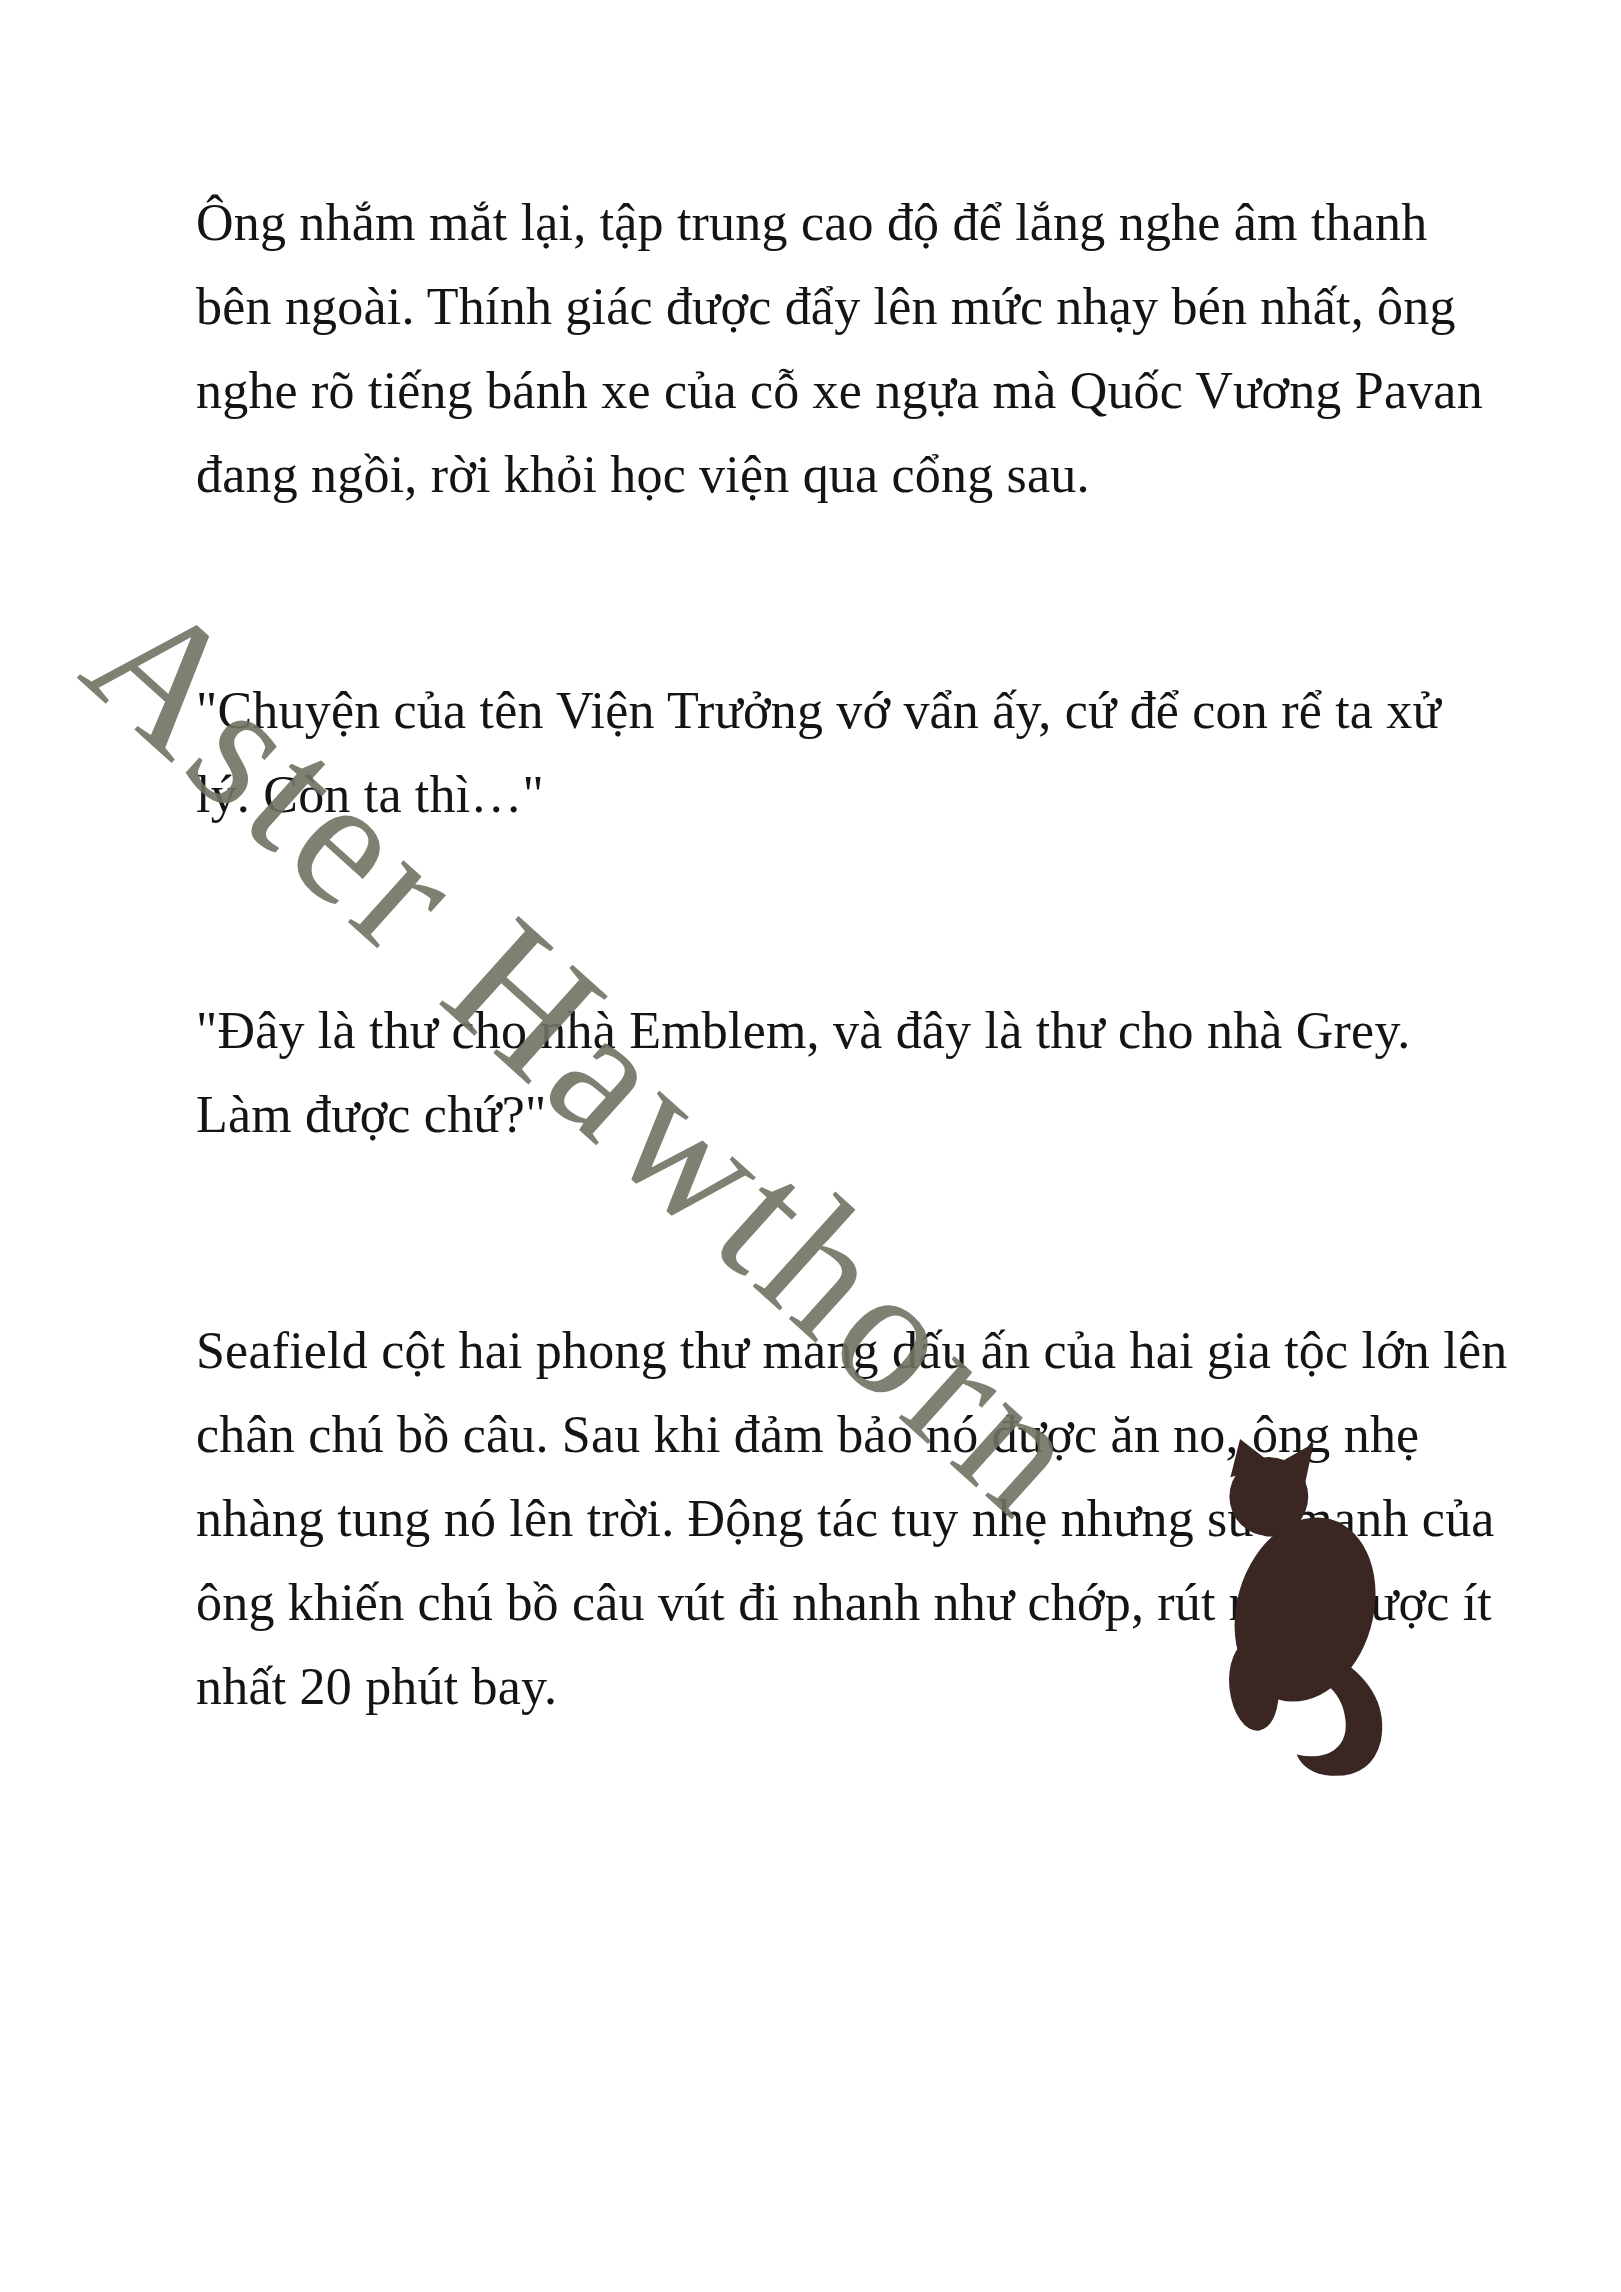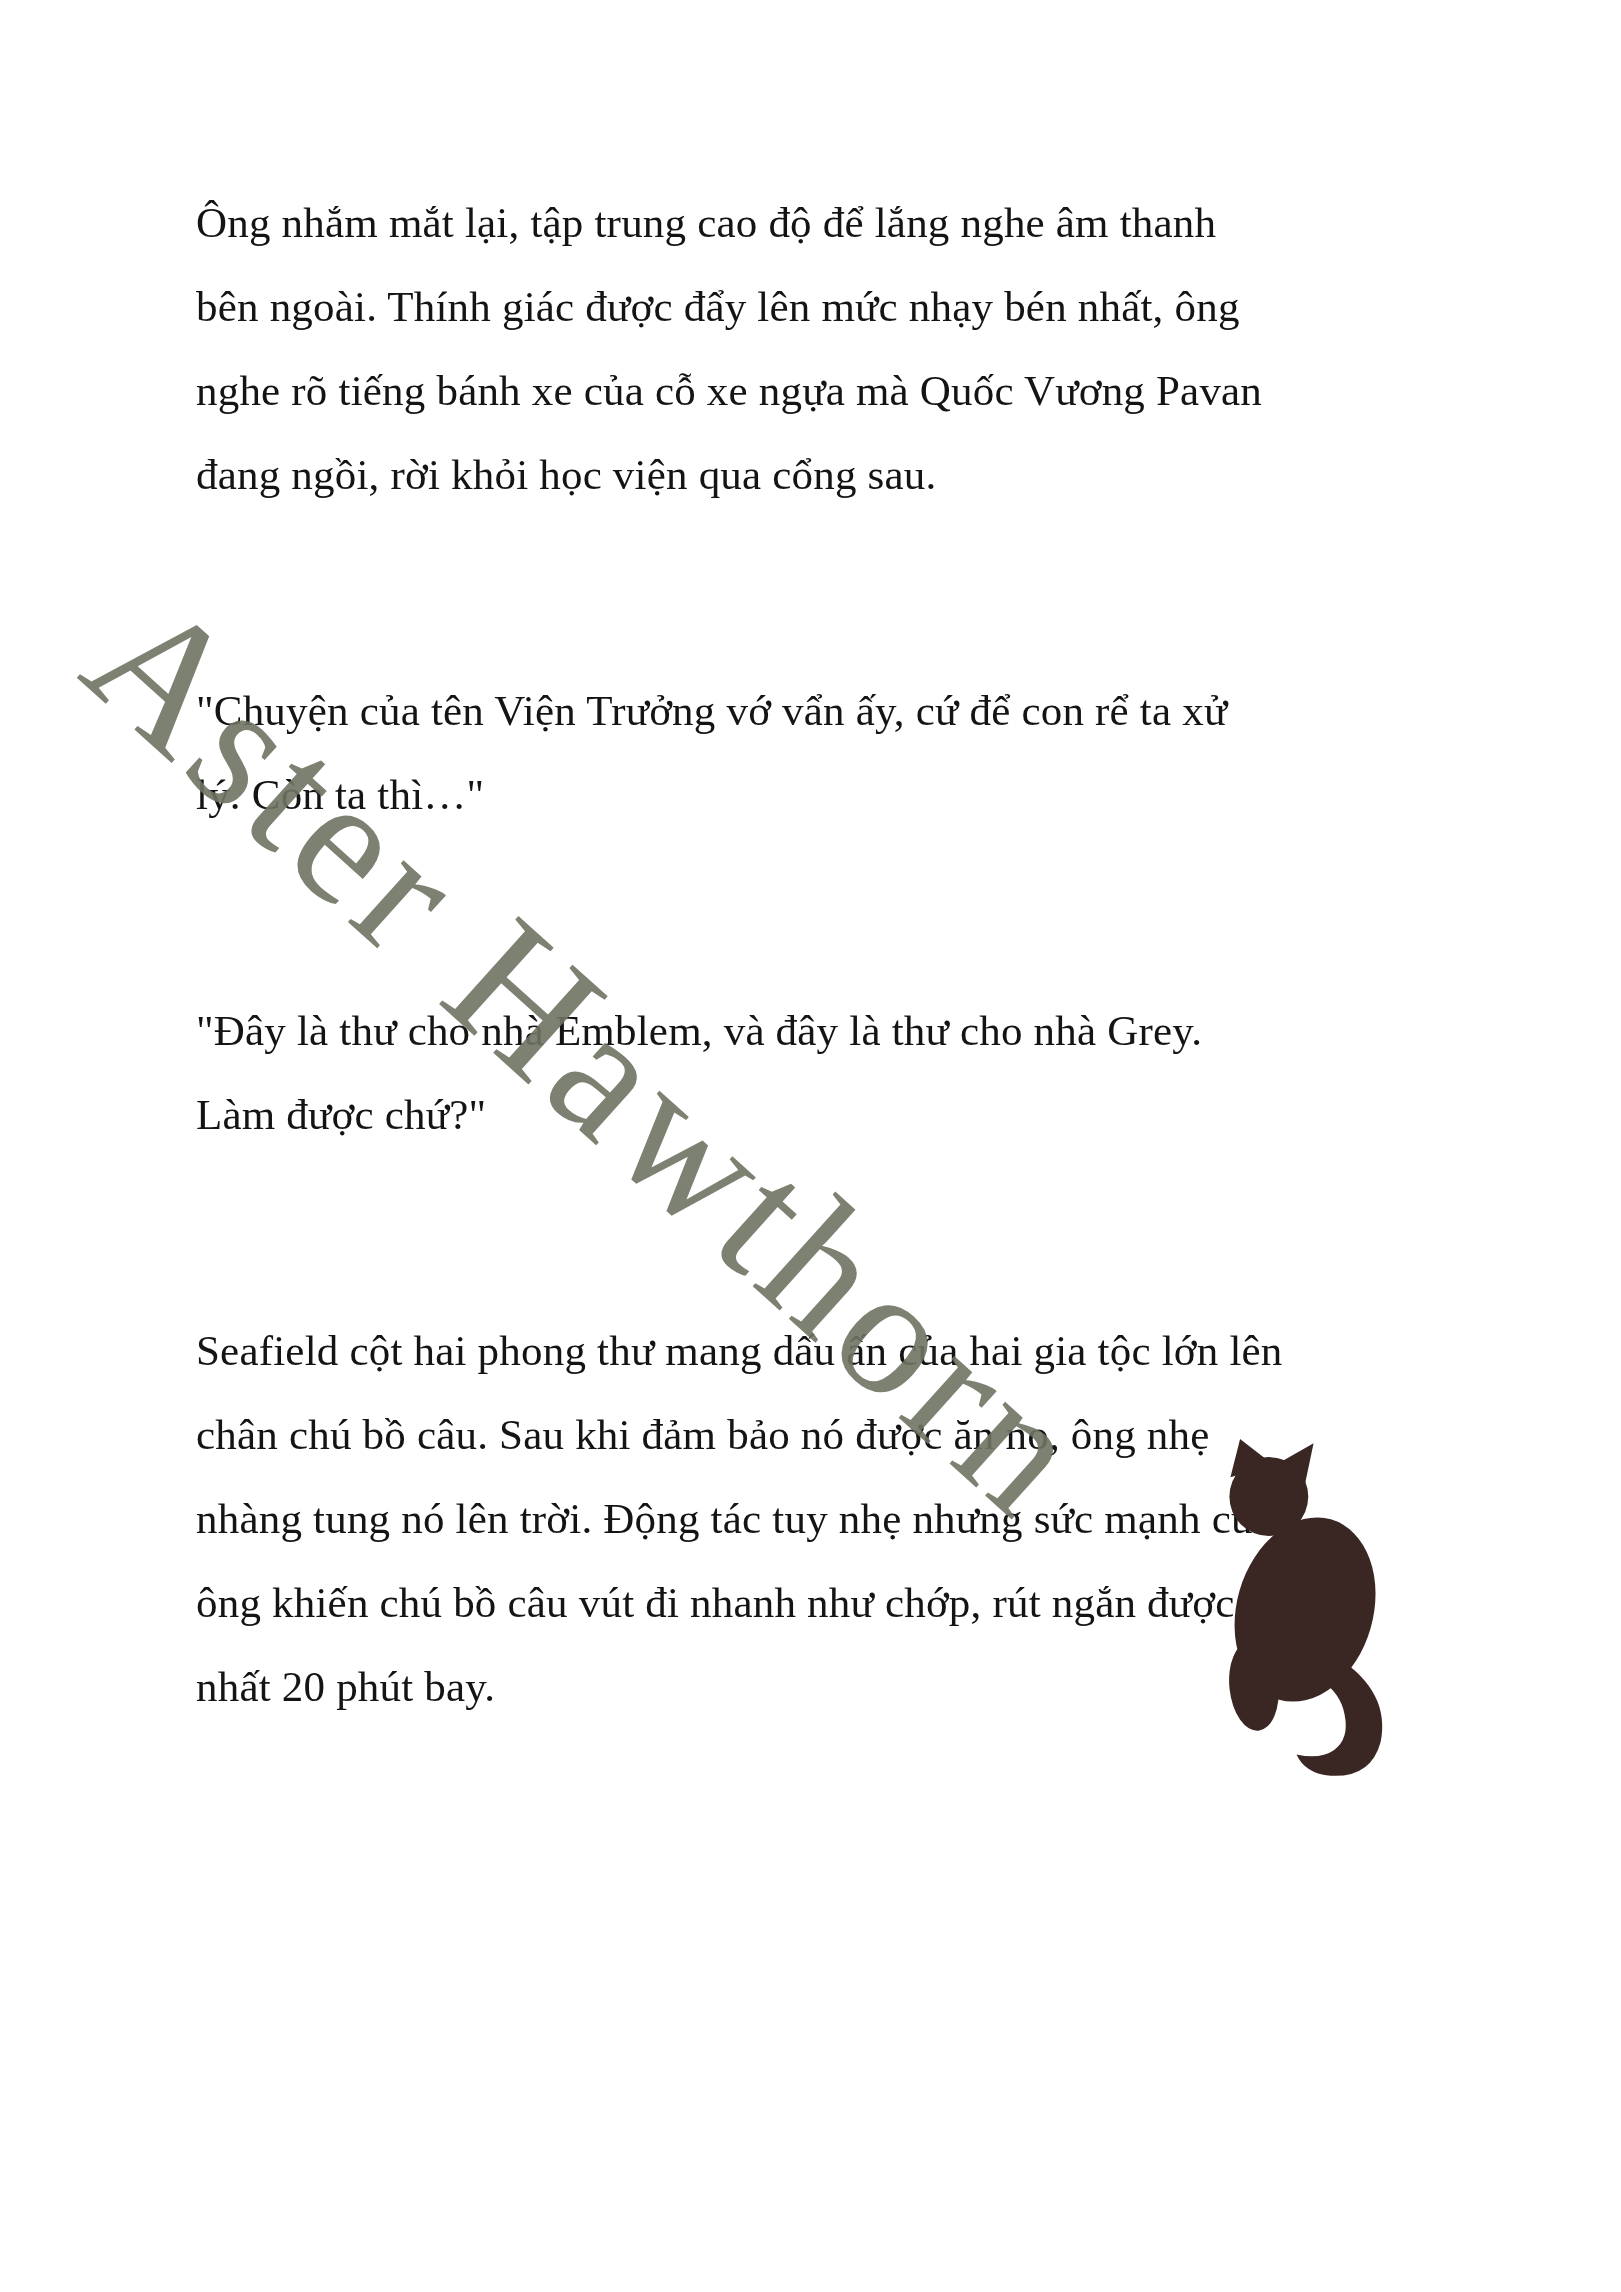--- a/index.html
+++ b/index.html
@@ -25,7 +25,7 @@
   }
   .para{
     margin:0 0 152px 0;
-    font-size:43px;
+    font-size:52px;
     line-height:84px;
     color:var(--text-color);
     white-space:pre;           

